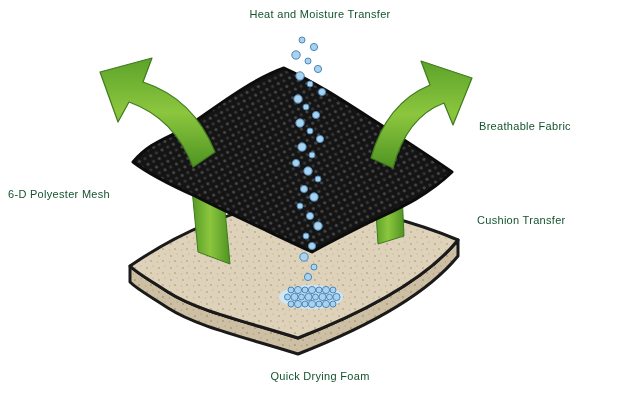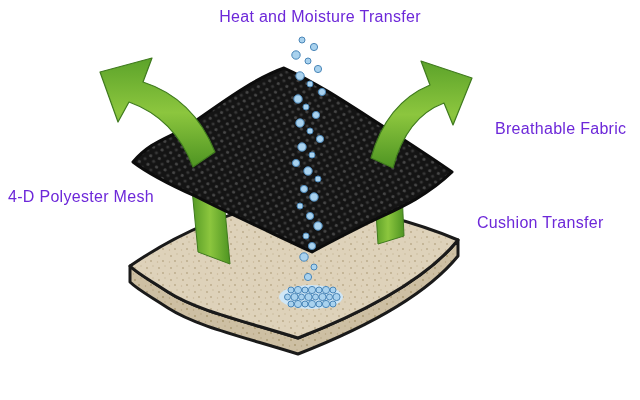--- a/index.html
+++ b/index.html
@@ -13,8 +13,8 @@
   .stage svg{position:absolute;left:0;top:0;}
   .label{
     position:absolute;
-    color:#6d28d9;
-    font-size:16px;
+    color:#14532d;
+    font-size:11px;
     letter-spacing:0.3px;
     white-space:nowrap;
   }

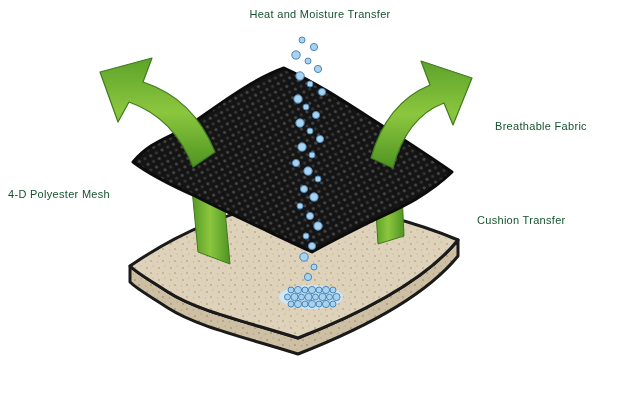--- a/index.html
+++ b/index.html
@@ -179,7 +179,7 @@
 
   <div class="label center" style="left:160px;top:8px;width:320px;">Heat and Moisture Transfer</div>
 
-  <div class="label" style="left:479px;top:120px;margin-left:16px;">Breathable Fabric</div>
+  <div class="label" style="left:479px;top:120px;">Breathable Fabric</div>
 
   <div class="label" style="left:8px;top:188px;">4-D Polyester Mesh</div>
 

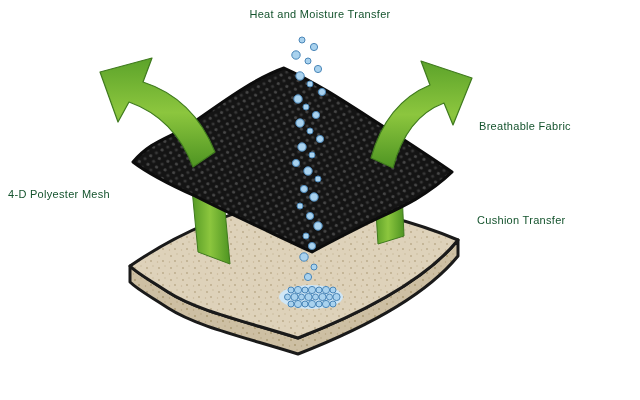--- a/index.html
+++ b/index.html
@@ -181,7 +181,7 @@
 
   <div class="label" style="left:479px;top:120px;">Breathable Fabric</div>
 
-  <div class="label" style="left:8px;top:188px;">4-D Polyester Mesh</div>
+  <div class="label" style="left:8px;top:188px;">6-D Polyester Mesh</div>
 
   <div class="label" style="left:477px;top:214px;">Cushion Transfer</div>
 

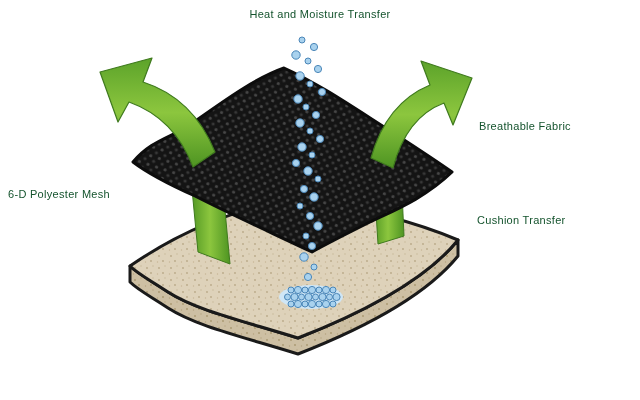--- a/index.html
+++ b/index.html
@@ -185,6 +185,7 @@
 
   <div class="label" style="left:477px;top:214px;">Cushion Transfer</div>
 
+  <div class="label center" style="left:200px;top:370px;width:240px;">Quick Drying Foam</div>
 </div>
 
 </body></html>

